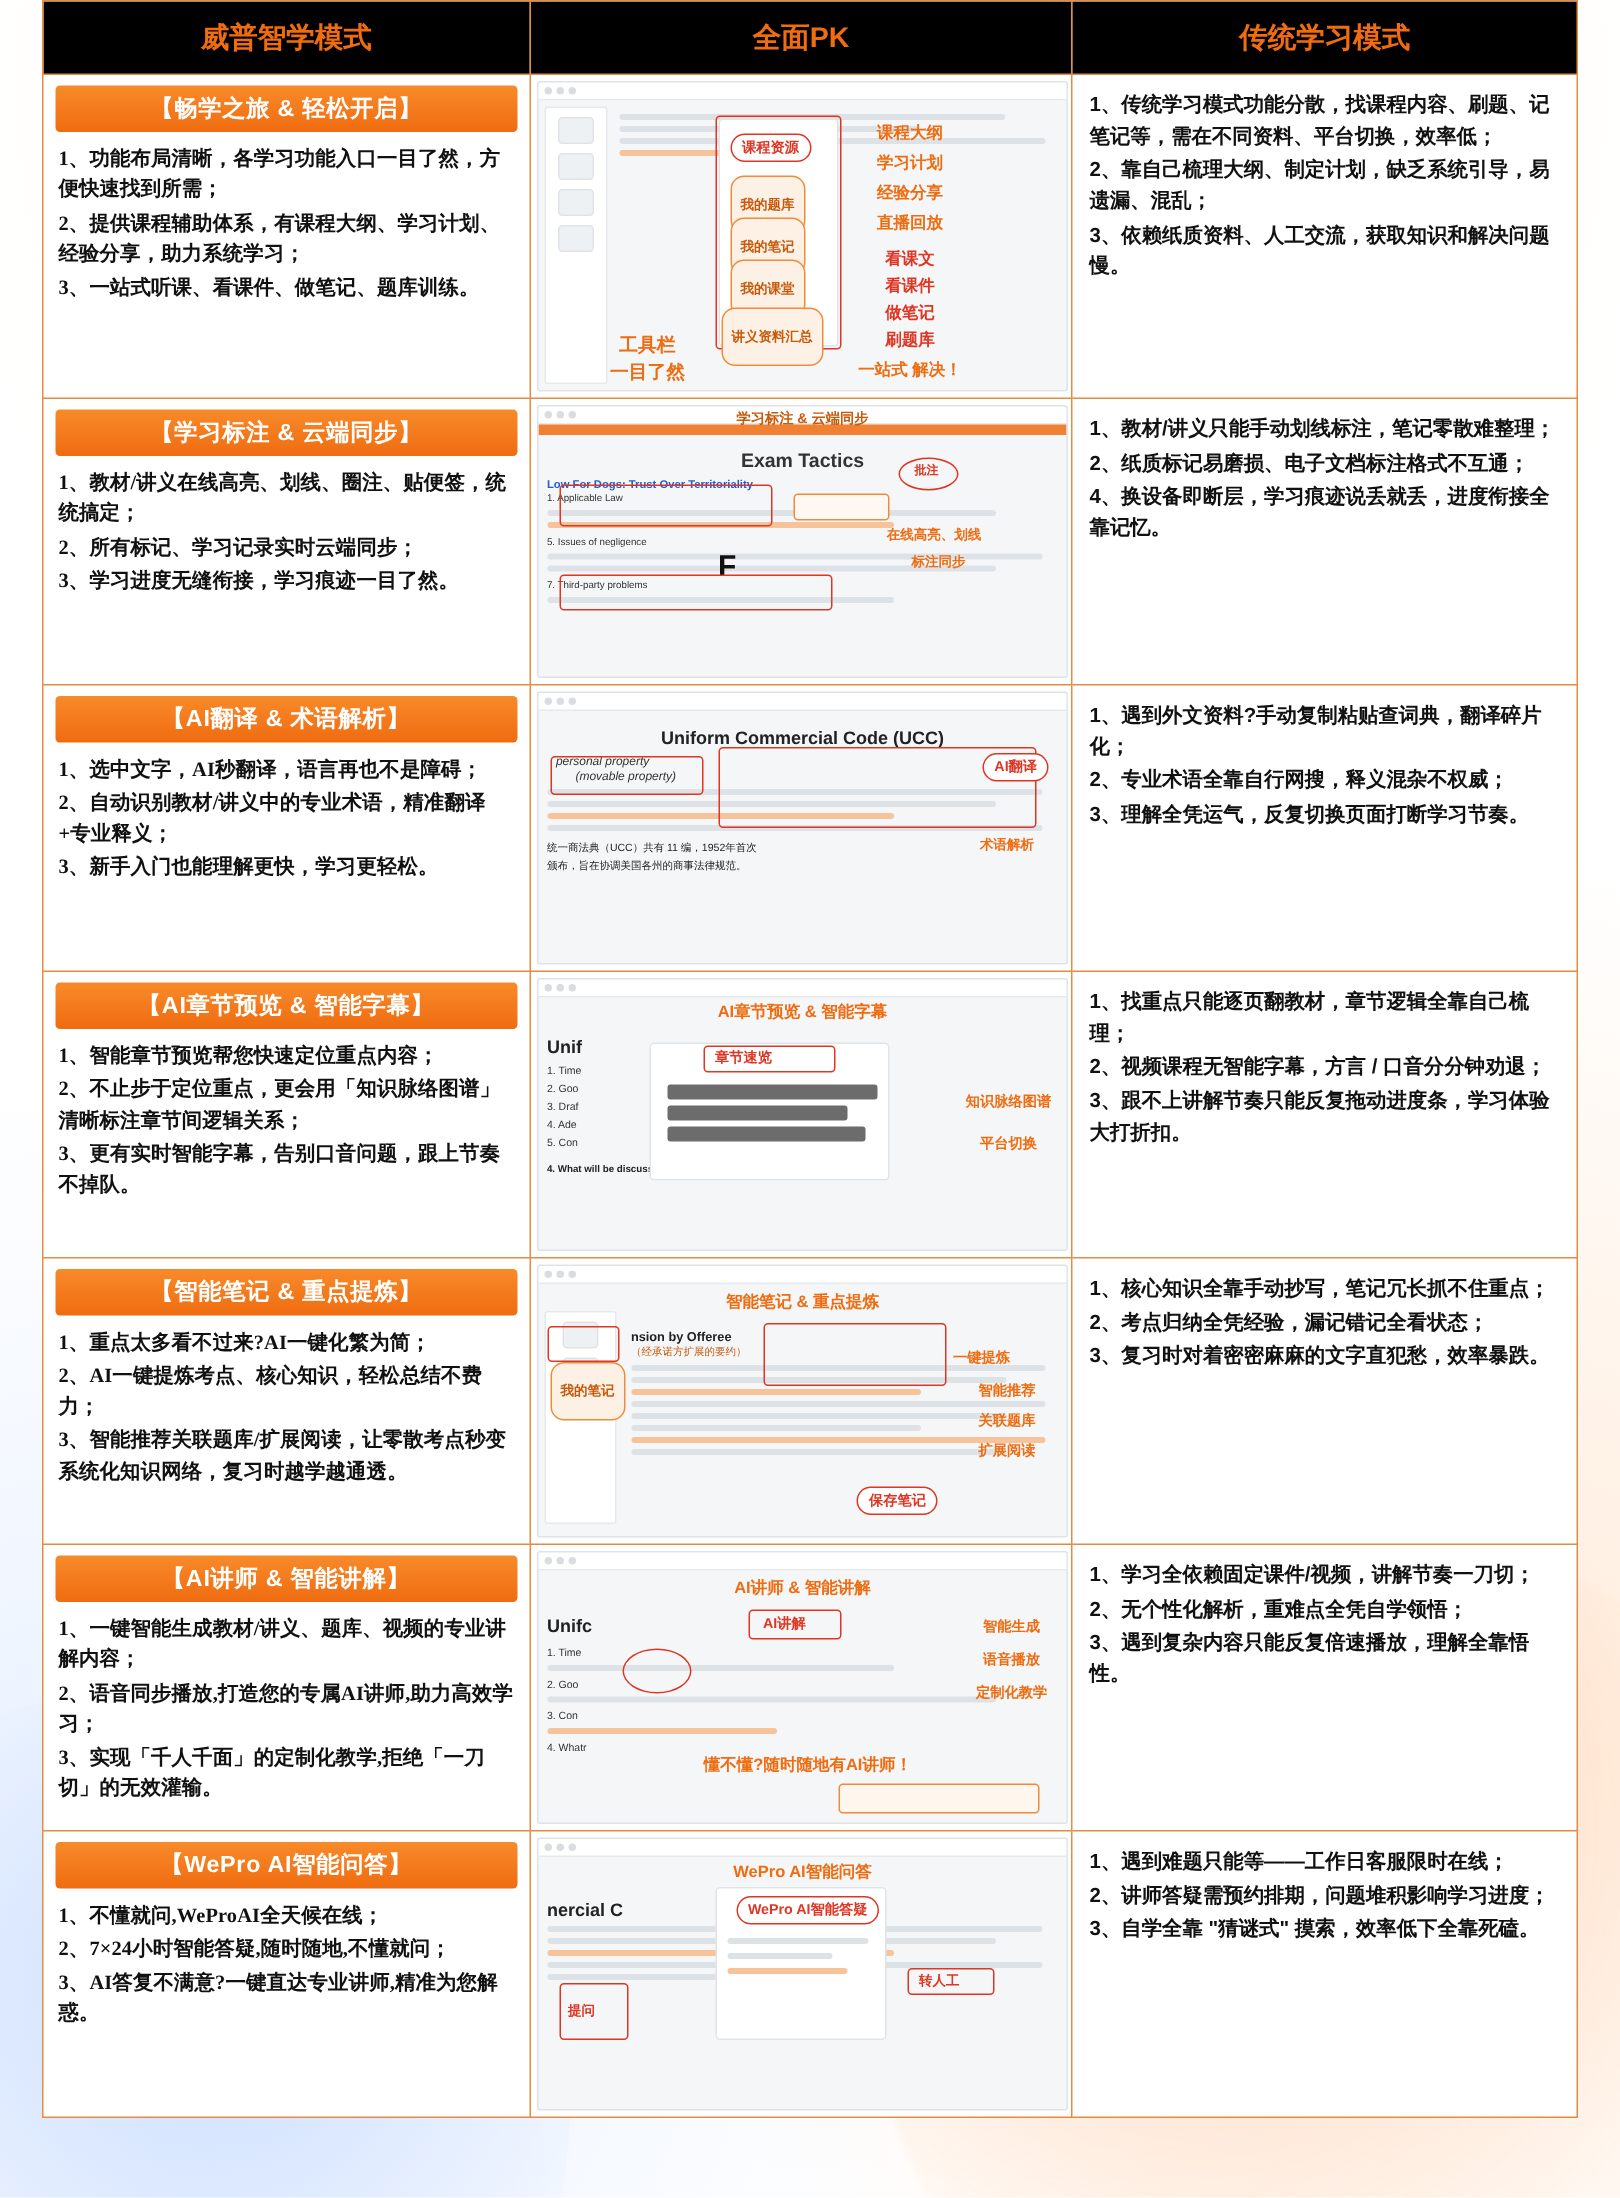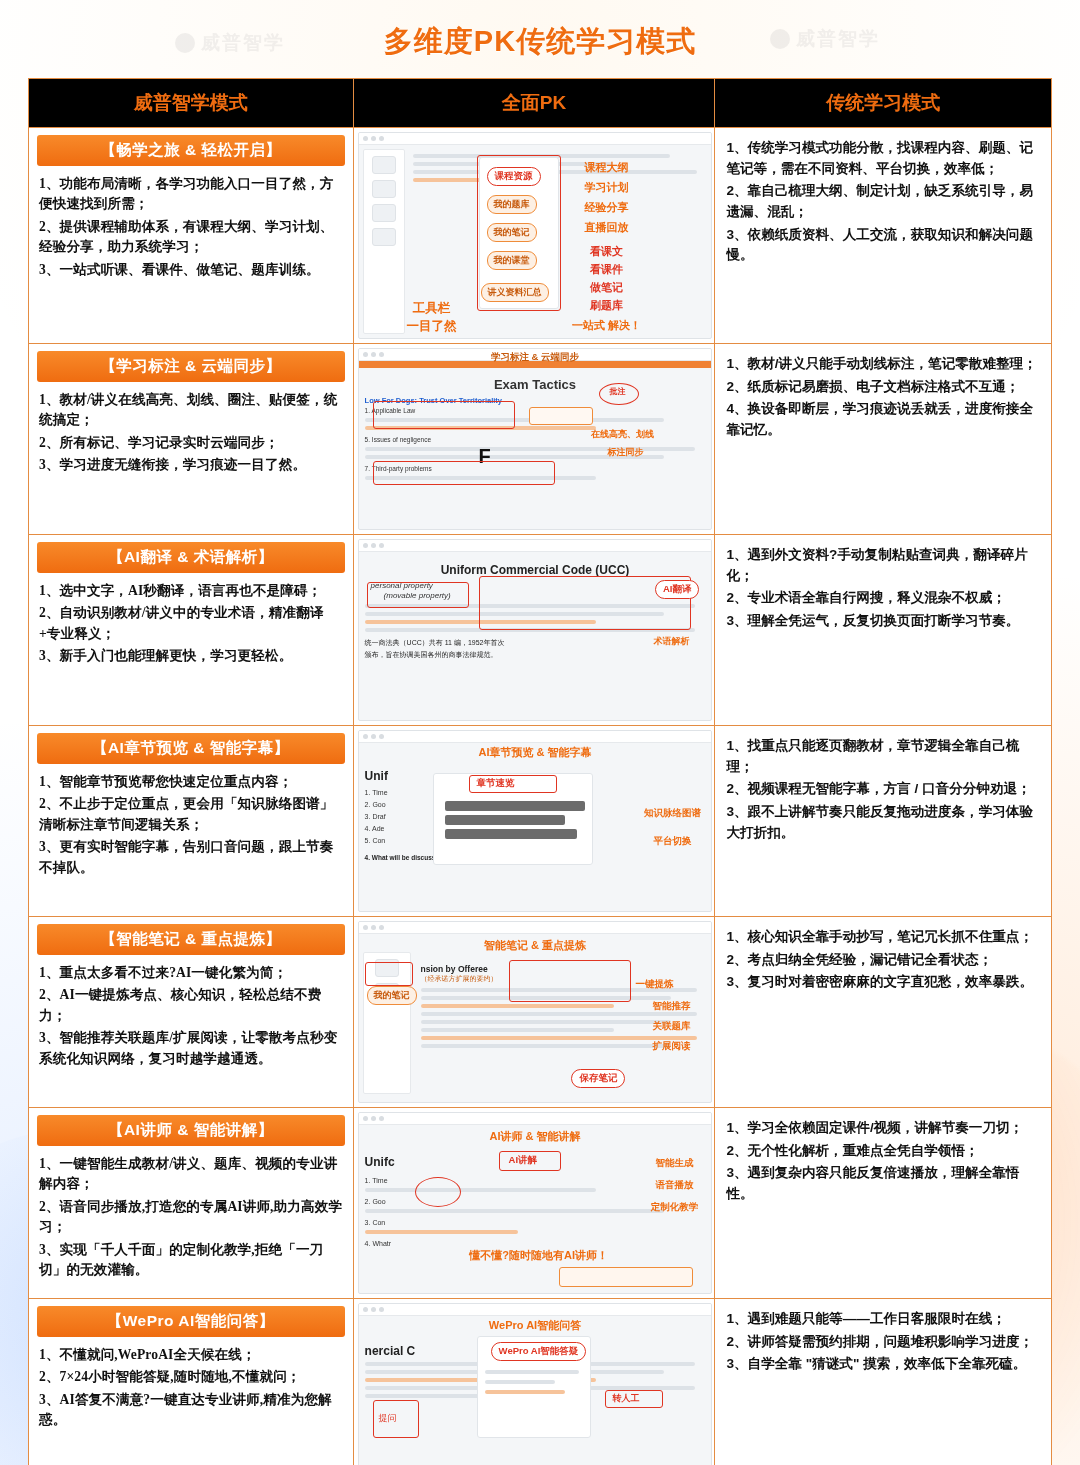--- a/index.html
+++ b/index.html
@@ -96,7 +96,6 @@
 
 <div class="page">
 
-  <div class="title">多维度PK传统学习模式</div>
 
   <table class="cmp">
     <thead>

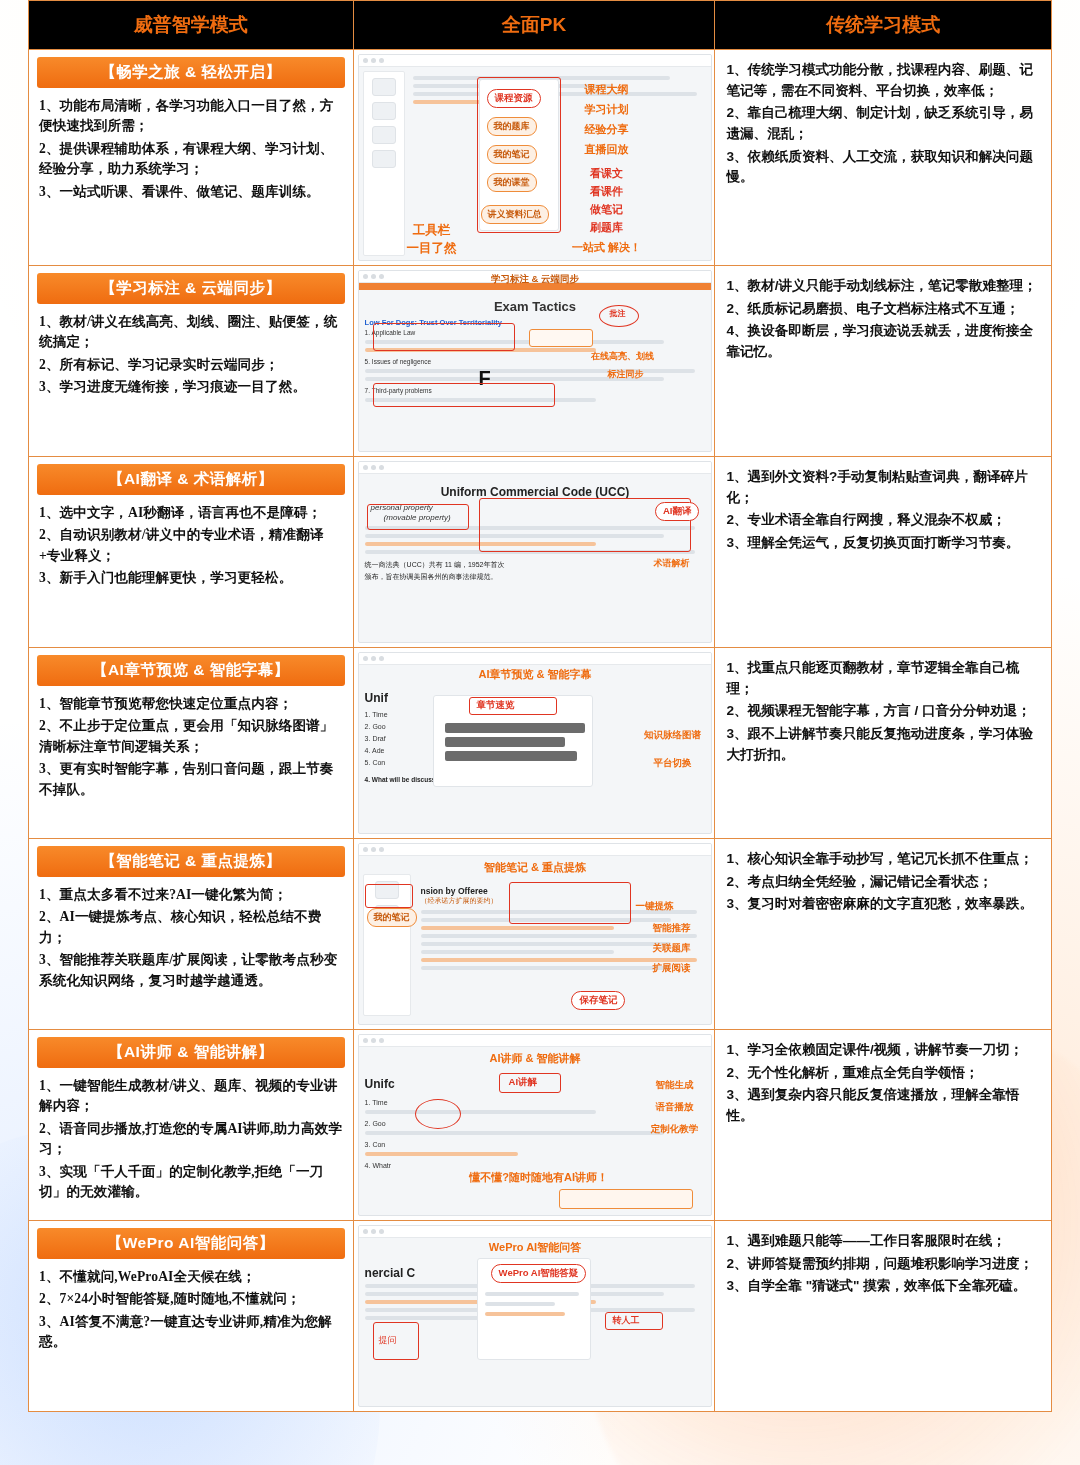--- a/index.html
+++ b/index.html
@@ -79,7 +79,7 @@
   .shot-title{position:absolute;left:0;right:0;top:14px;text-align:center;color:#ef6c10;font-weight:bold;font-size:12.5px;}
   .pill{position:absolute;background:#fff;border:1.4px solid #e03522;color:#e03522;border-radius:11px;
     font-size:9.5px;font-weight:bold;padding:2px 7px;}
-  .pillo{position:absolute;background:#fdf0e4;border:1.2px solid #ef8c3a;color:#c75a0c;border-radius:9px;font-size:9px;font-weight:bold;padding:2px 6px;}
+  .pillo{position:absolute;background:#fdf0e4;border:1.2px solid #ef8c3a;color:#c75a0c;border-radius:9px;font-size:9px;font-weight:bold;padding:12px 6px;}
   .grayblock{position:absolute;background:#4c4c4c;opacity:.82;border-radius:2px;}
   .thumb{position:absolute;background:#ffffff;border:1px solid #e1e5e9;border-radius:3px;}
 </style>

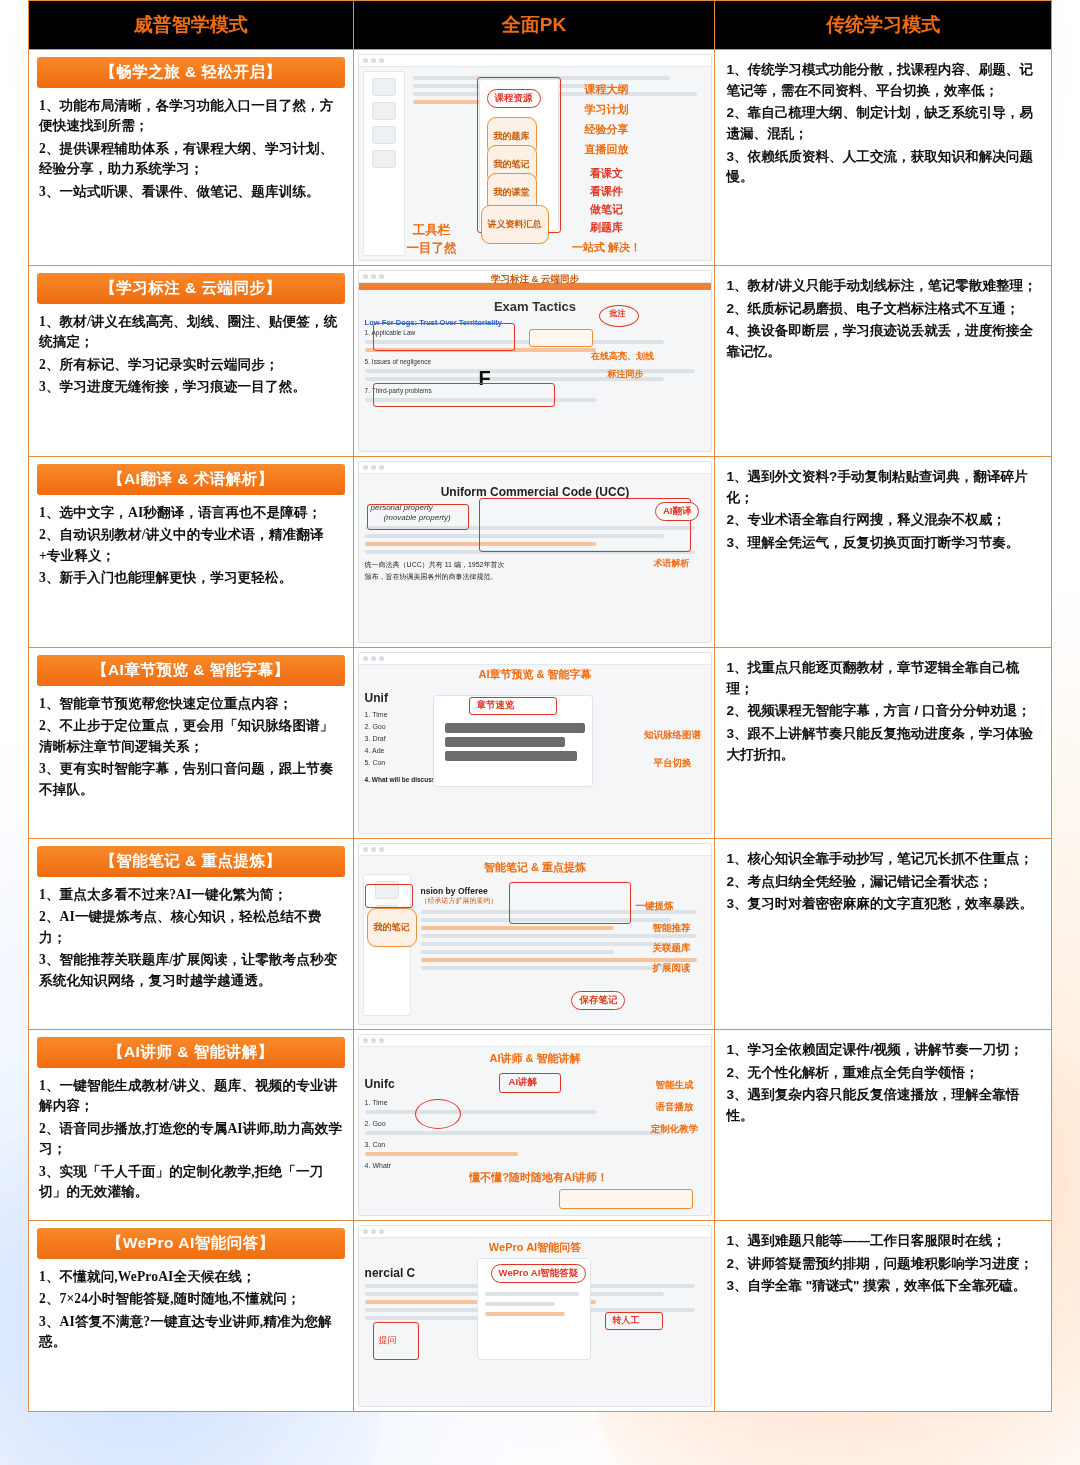--- a/index.html
+++ b/index.html
@@ -434,7 +434,7 @@
             <div class="redbox" style="left:246px;top:86px;width:56px;height:16px;"></div>
             <div style="position:absolute;left:254px;top:88px;font-size:9px;font-weight:bold;color:#e03522">转人工</div>
             <div class="redbox" style="left:14px;top:96px;width:44px;height:36px;"></div>
-            <div style="position:absolute;left:20px;top:108px;font-size:9px;font-weight:normal;color:#e03522">提问</div>
+            <div style="position:absolute;left:20px;top:108px;font-size:9px;font-weight:bold;color:#e03522">提问</div>
           </div>
         </td>
         <td class="right">

